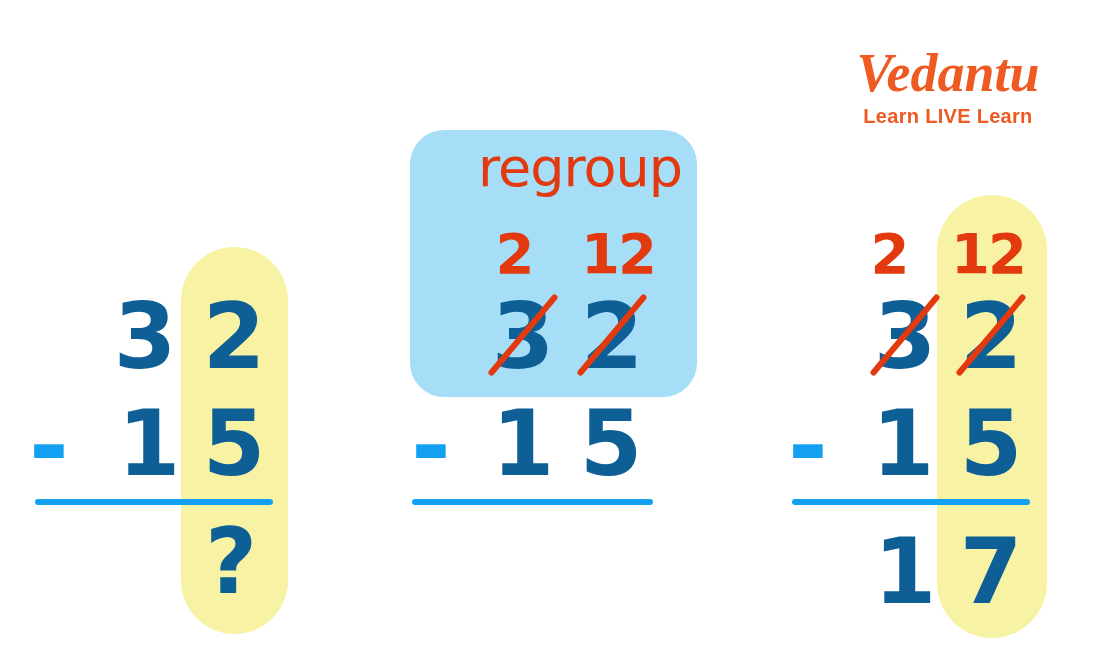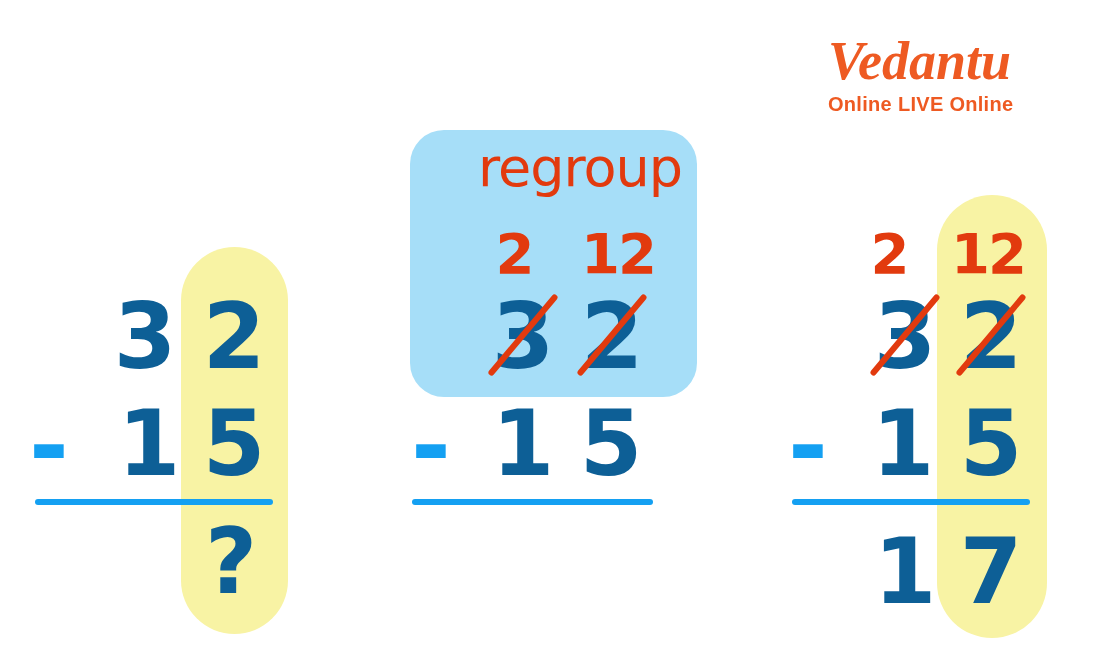--- a/index.html
+++ b/index.html
@@ -23,7 +23,7 @@
   
   .slash{position:absolute;left:-7px;top:40px;width:104px;height:6px;background:#e23a0e;border-radius:3px;transform:rotate(-50deg);}
   
-  .logo{position:absolute;left:828px;top:30px;width:240px;text-align:left;color:#ee5a22;}
+  .logo{position:absolute;left:828px;top:42px;width:240px;text-align:center;color:#ee5a22;}
   .brand{font-family:"Liberation Serif",serif;font-style:italic;font-weight:bold;font-size:54px;line-height:62px;}
   .tagline{font-family:"Liberation Sans",sans-serif;font-weight:bold;font-size:20px;line-height:24px;letter-spacing:0.3px;}
 </style>

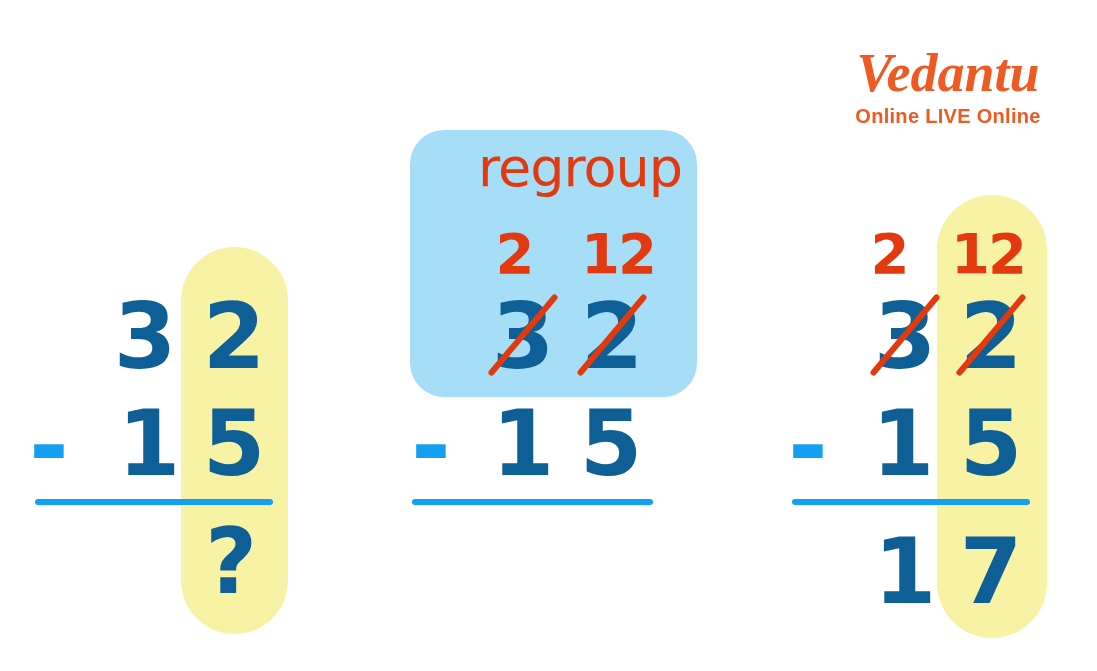--- a/index.html
+++ b/index.html
@@ -34,7 +34,7 @@
 
   <div class="logo">
     <div class="brand">Vedantu</div>
-    <div class="tagline">Online LIVE Online</div>
+    <div class="tagline">Learn LIVE Learn</div>
   </div>
 
   <div class="pill" style="left:181px;top:247px;width:107px;height:387px;"></div>

